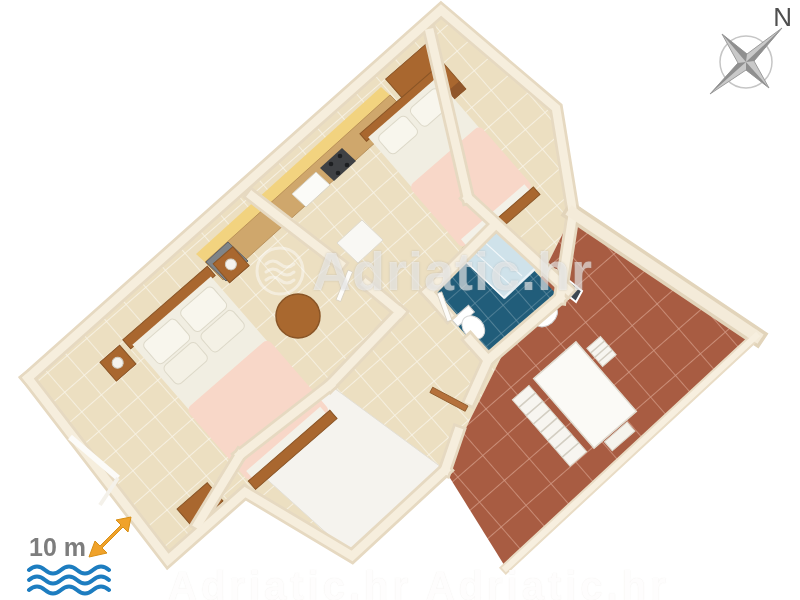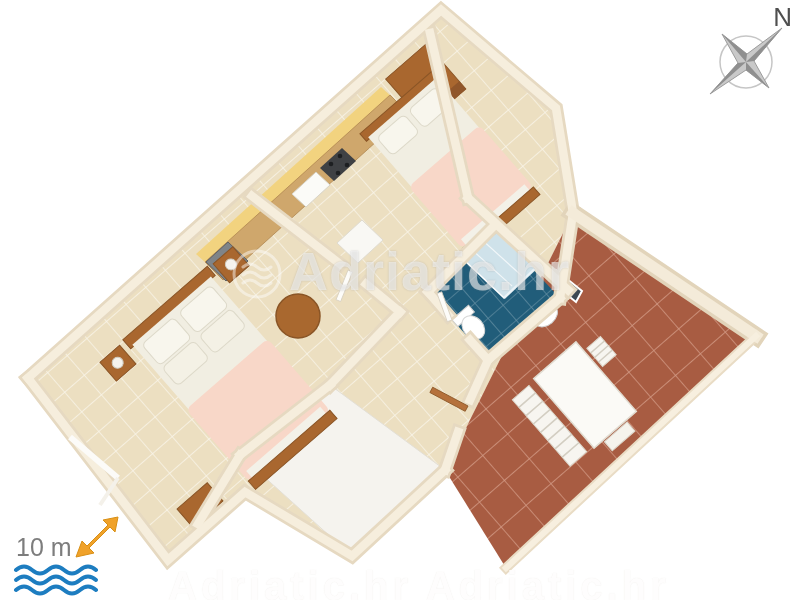--- a/index.html
+++ b/index.html
@@ -21,7 +21,7 @@
   .scaleblock .dist{position:absolute;left:6px;top:18px;font-size:25px;color:#7d7d7d;}
   .scaleblock .arrow{position:absolute;left:62px;top:0px;}
   .scaleblock .waves{position:absolute;left:2px;top:48px;}
-  .watermark{position:absolute;left:229px;top:240px;display:flex;align-items:flex-end;
+  .watermark{position:absolute;left:252px;top:240px;display:flex;align-items:center;
              pointer-events:none;}
   .watermark .wm-text{font-size:54px;font-weight:bold;color:rgba(252,252,252,0.55);
              letter-spacing:1px;text-shadow:0 0 2px rgba(130,130,130,0.35);}

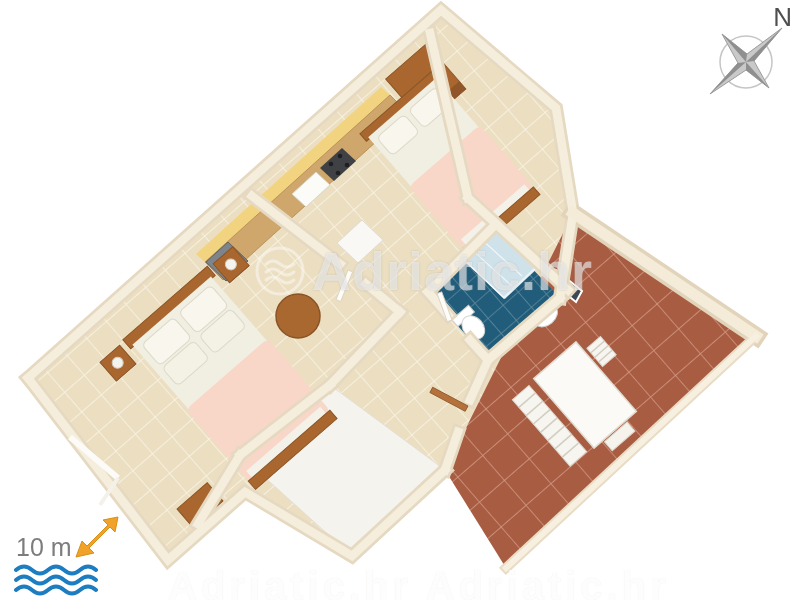--- a/index.html
+++ b/index.html
@@ -17,7 +17,7 @@
   
   .compass{position:absolute;left:694px;top:2px;width:104px;height:104px;}
   .compass .nlabel{position:absolute;right:6px;top:0;font-size:26px;color:#4f4f4f;}
-  .scaleblock{position:absolute;left:10px;top:515px;width:130px;height:85px;}
+  .scaleblock{position:absolute;left:23px;top:515px;width:130px;height:85px;font-weight:bold;}
   .scaleblock .dist{position:absolute;left:6px;top:18px;font-size:25px;color:#7d7d7d;}
   .scaleblock .arrow{position:absolute;left:62px;top:0px;}
   .scaleblock .waves{position:absolute;left:2px;top:48px;}

